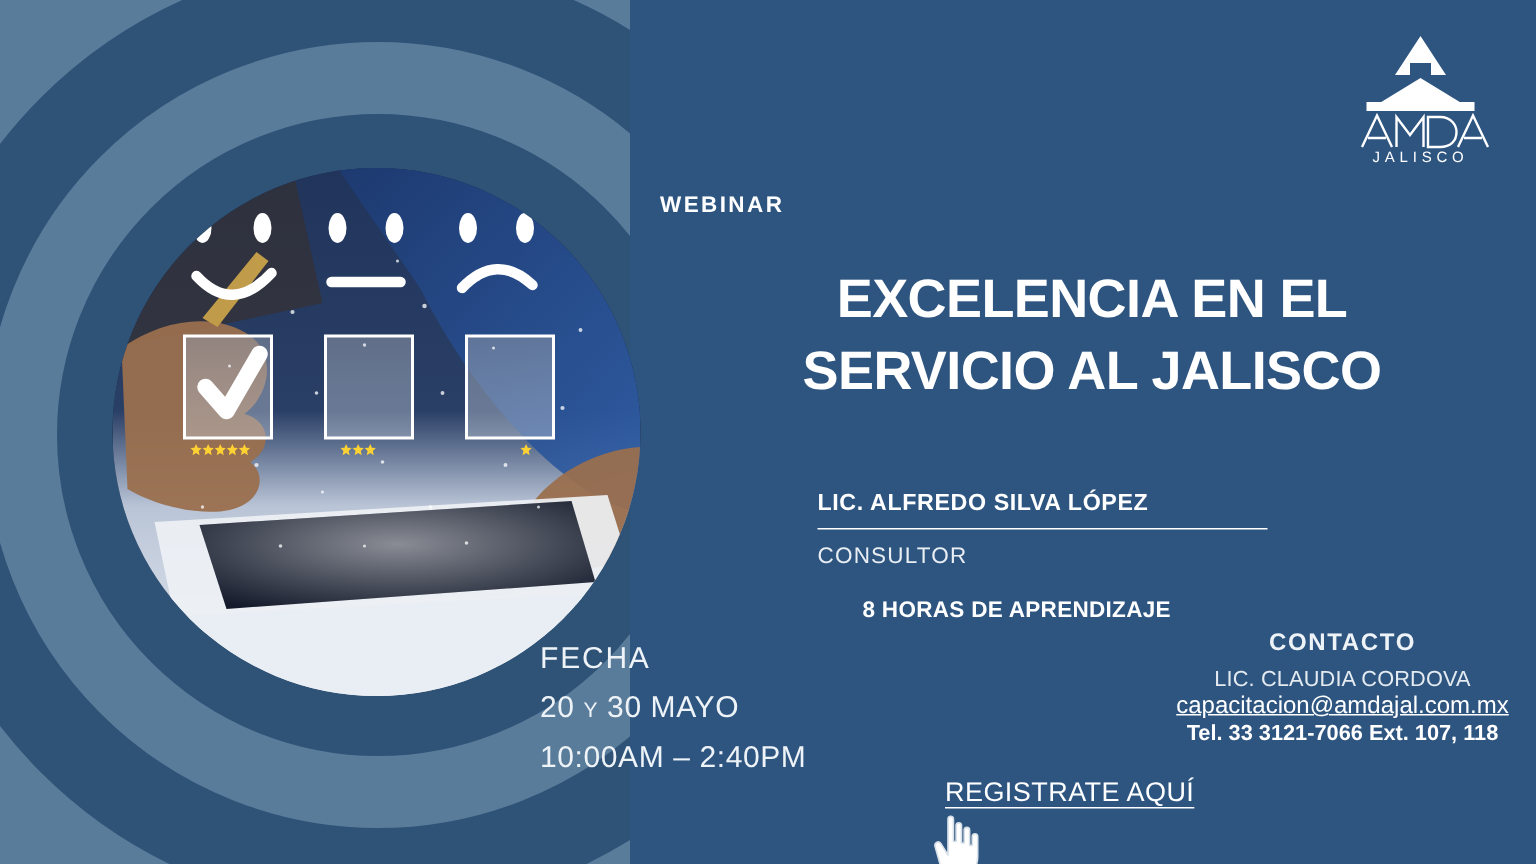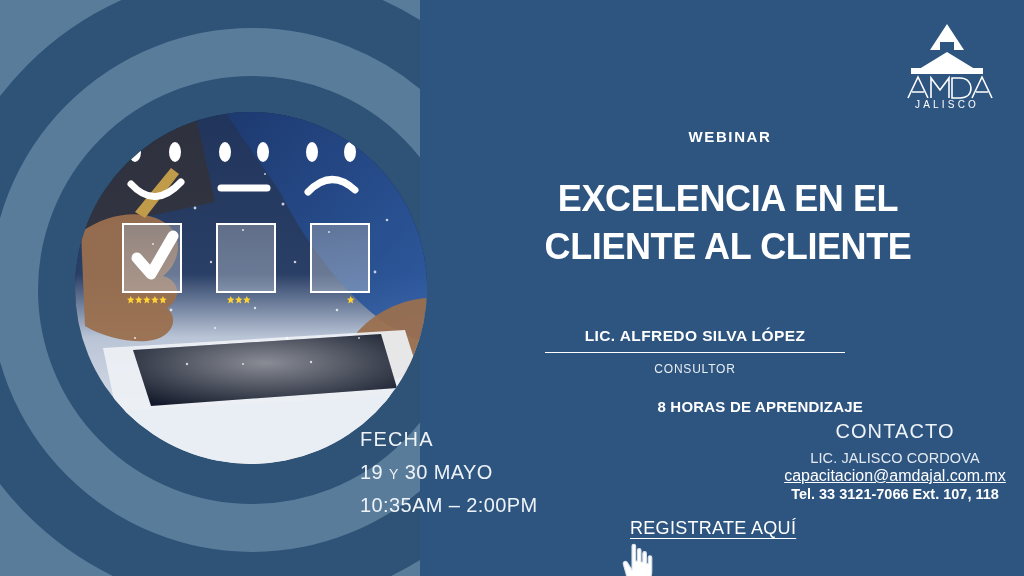--- a/index.html
+++ b/index.html
@@ -60,7 +60,7 @@
     left: 440px;
     top: 128px;
     width: 580px;
-    text-align: center;
+    text-align: left;
     color: #ffffff;
     font-size: 15px;
     letter-spacing: 1.6px;

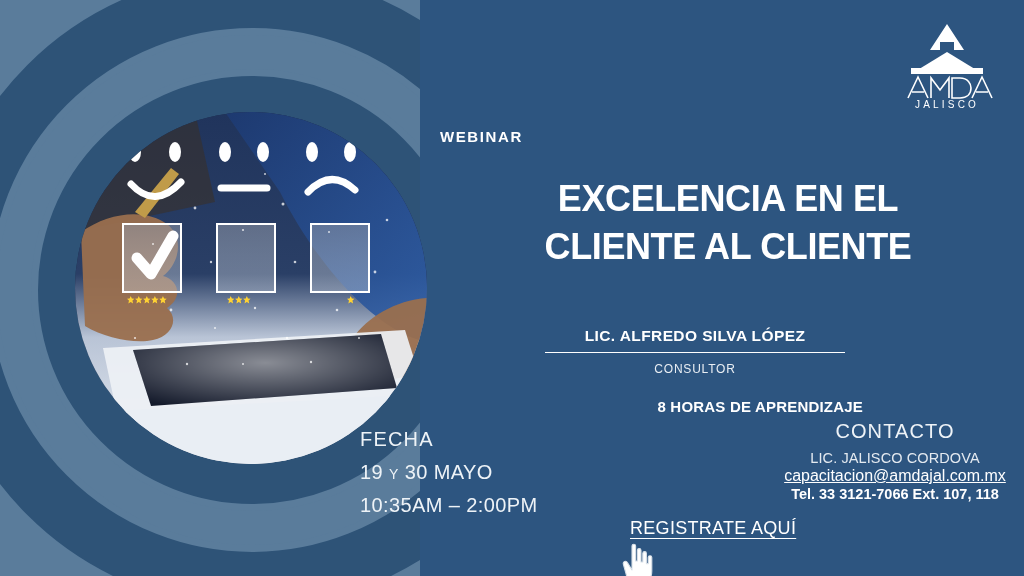--- a/index.html
+++ b/index.html
@@ -360,7 +360,7 @@
 
   <div class="title">
     <span class="line">EXCELENCIA EN EL</span>
-    <span class="line">CLIENTE AL CLIENTE</span>
+    <span class="line">SERVICIO AL JALISCO</span>
   </div>
 
   <div class="speaker-block">

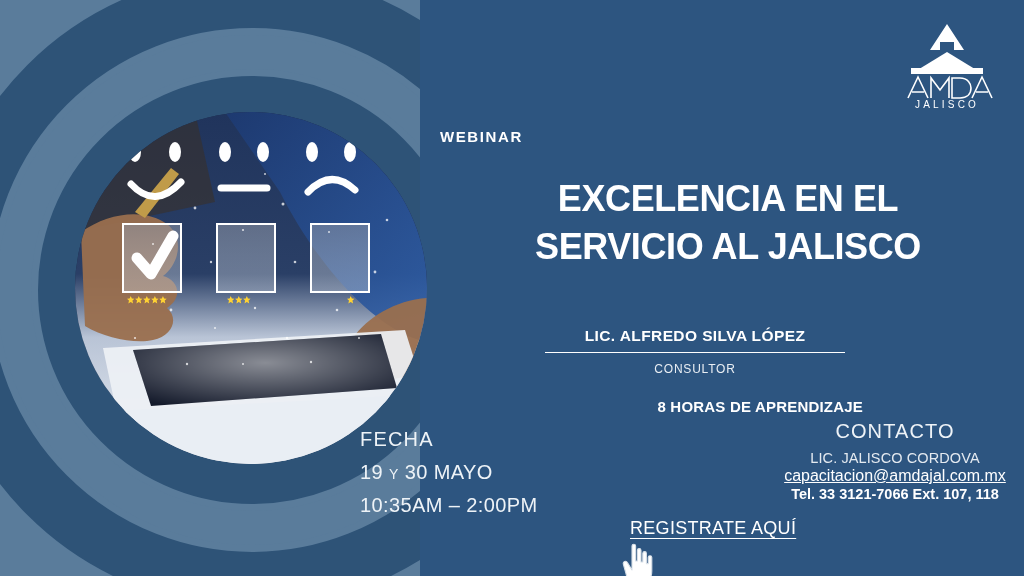--- a/index.html
+++ b/index.html
@@ -85,7 +85,6 @@
     left: 545px;
     top: 327px;
     width: 300px;
-    text-align: center;
   }
   .speaker-name {
     color: #ffffff;

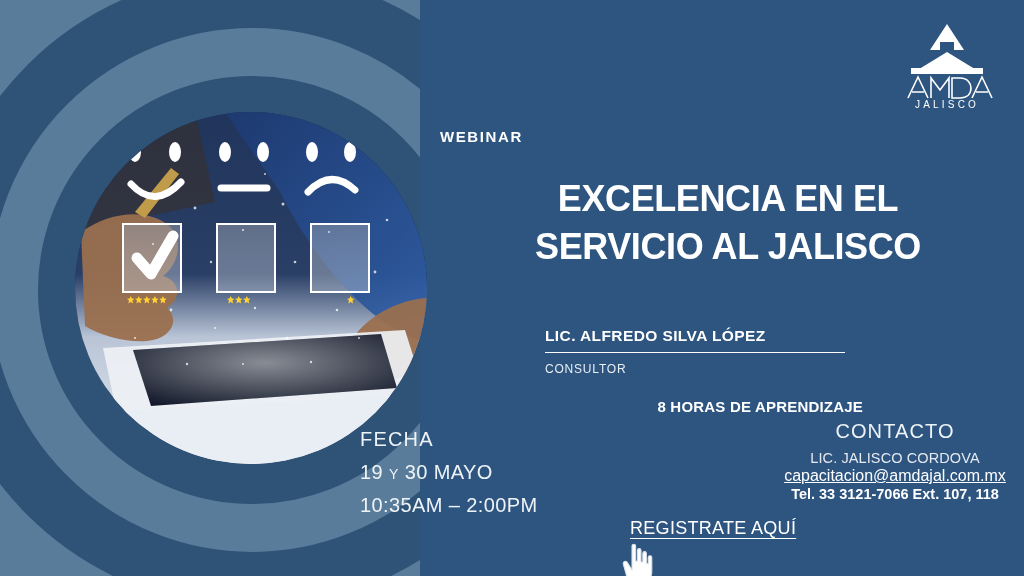--- a/index.html
+++ b/index.html
@@ -97,7 +97,7 @@
   .speaker-role {
     margin-top: 9px;
     color: #e9eef3;
-    font-size: 12px;
+    font-size: 15px;
     letter-spacing: 0.8px;
     font-weight: 400;
   }

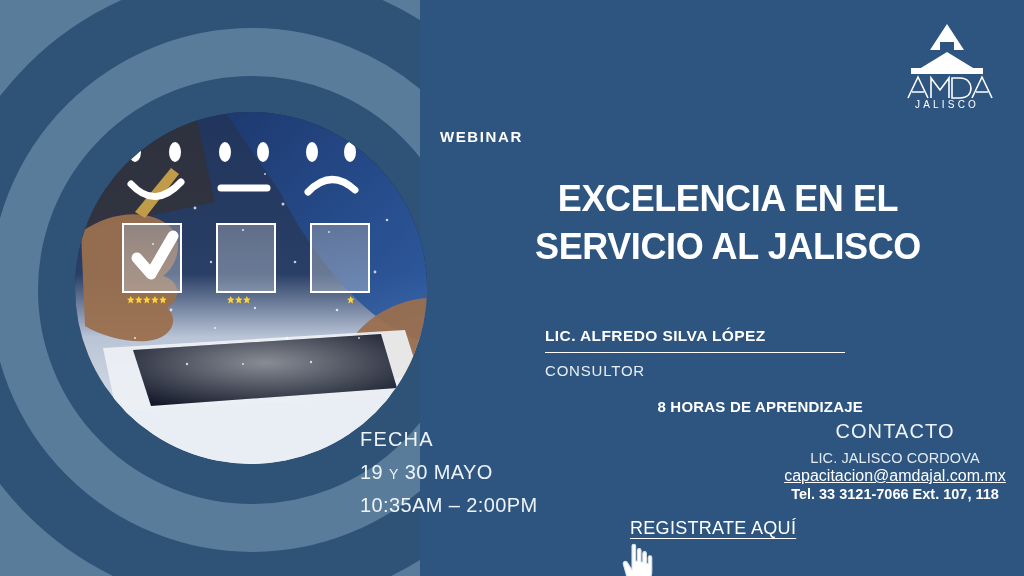--- a/index.html
+++ b/index.html
@@ -103,10 +103,10 @@
   }
   .hours {
     position: absolute;
-    left: 563px;
+    left: 575px;
     top: 398px;
     width: 300px;
-    text-align: right;
+    text-align: left;
     color: #ffffff;
     font-size: 15px;
     font-weight: 700;

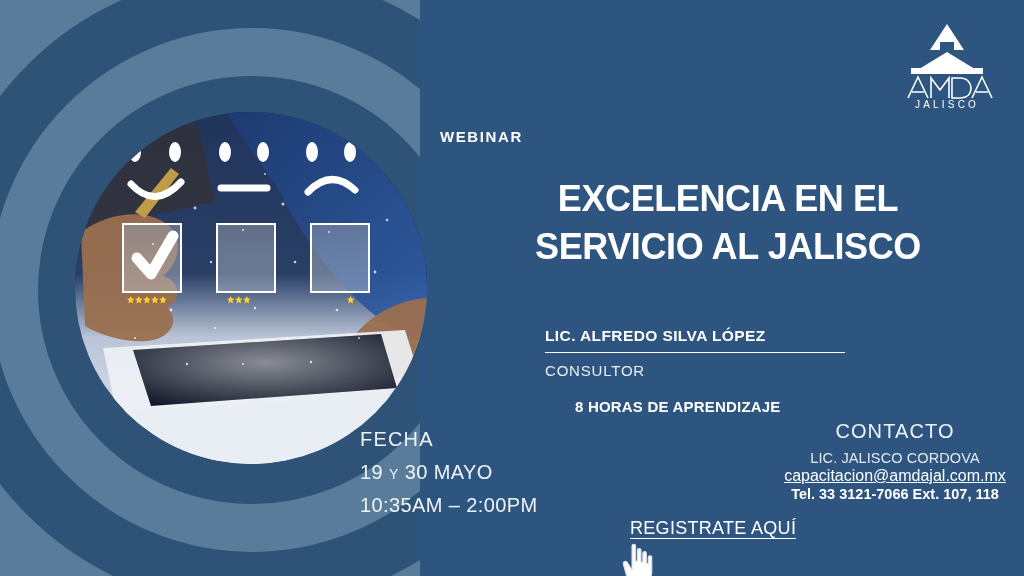--- a/index.html
+++ b/index.html
@@ -144,9 +144,9 @@
     color: #eef3f7;
   }
   .contact-heading {
-    font-size: 20px;
+    font-size: 16px;
     letter-spacing: 1.1px;
-    font-weight: 400;
+    font-weight: 700;
   }
   .contact-name {
     margin-top: 7px;

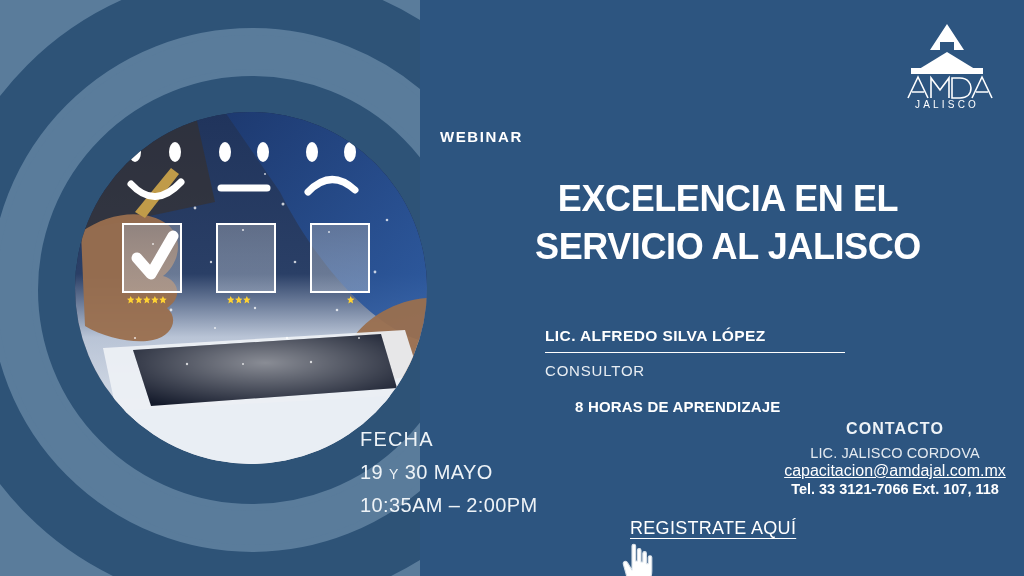--- a/index.html
+++ b/index.html
@@ -380,7 +380,7 @@
 
   <div class="contact-block">
     <div class="contact-heading">CONTACTO</div>
-    <div class="contact-name">LIC. JALISCO CORDOVA</div>
+    <div class="contact-name">LIC. CLAUDIA CORDOVA</div>
     <a class="contact-email" href="#">capacitacion@amdajal.com.mx</a>
     <div class="contact-phone">Tel. 33 3121-7066 Ext. 107, 118</div>
   </div>

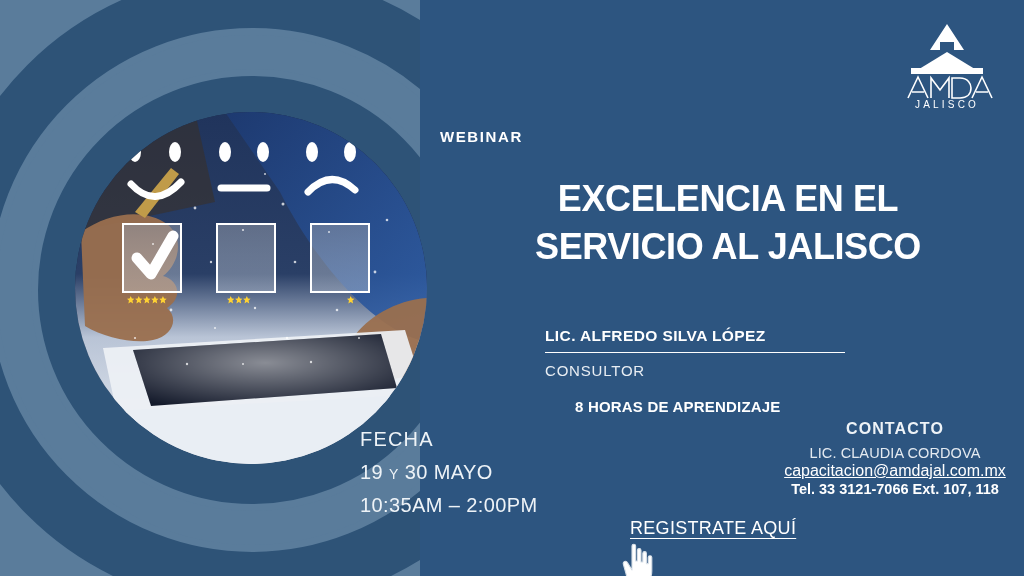--- a/index.html
+++ b/index.html
@@ -371,7 +371,7 @@
   <div class="date-block">
     <div class="date-heading">FECHA</div>
     <div class="date-line">
-      <span>19</span>
+      <span>20</span>
       <span class="small-y">Y</span>
       <span>30 MAYO</span>
     </div>

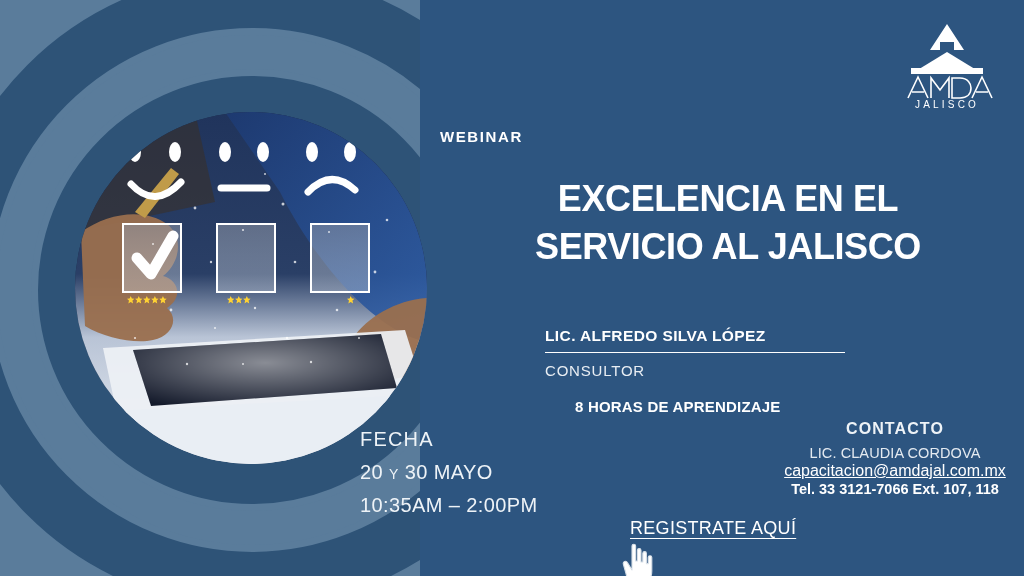--- a/index.html
+++ b/index.html
@@ -375,7 +375,7 @@
       <span class="small-y">Y</span>
       <span>30 MAYO</span>
     </div>
-    <div class="date-line">10:35AM – 2:00PM</div>
+    <div class="date-line">10:00AM – 2:40PM</div>
   </div>
 
   <div class="contact-block">

